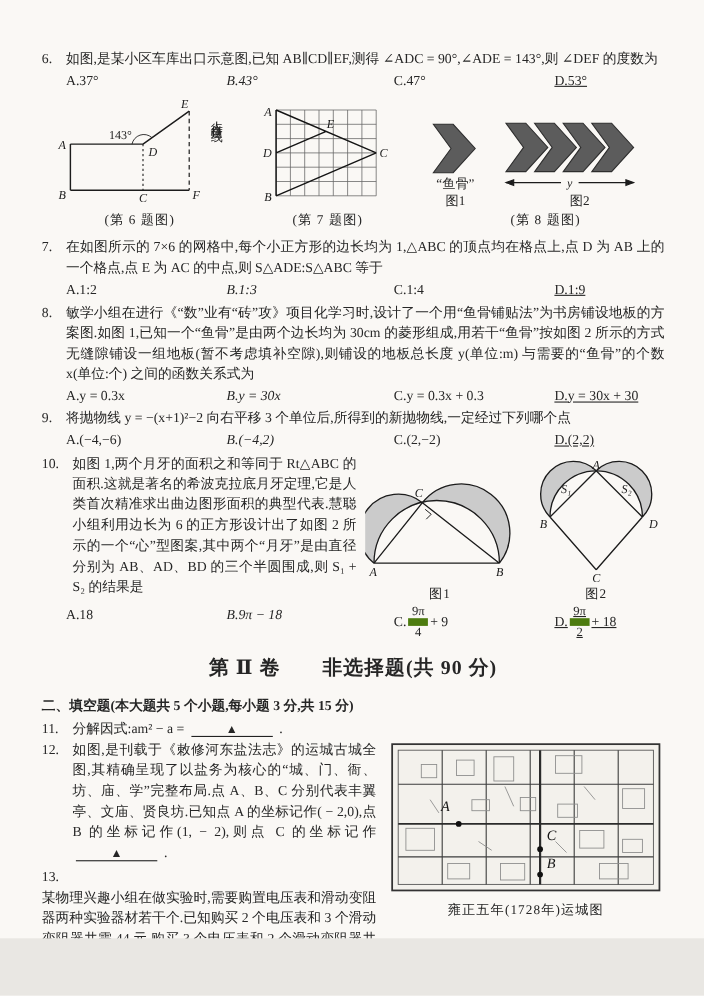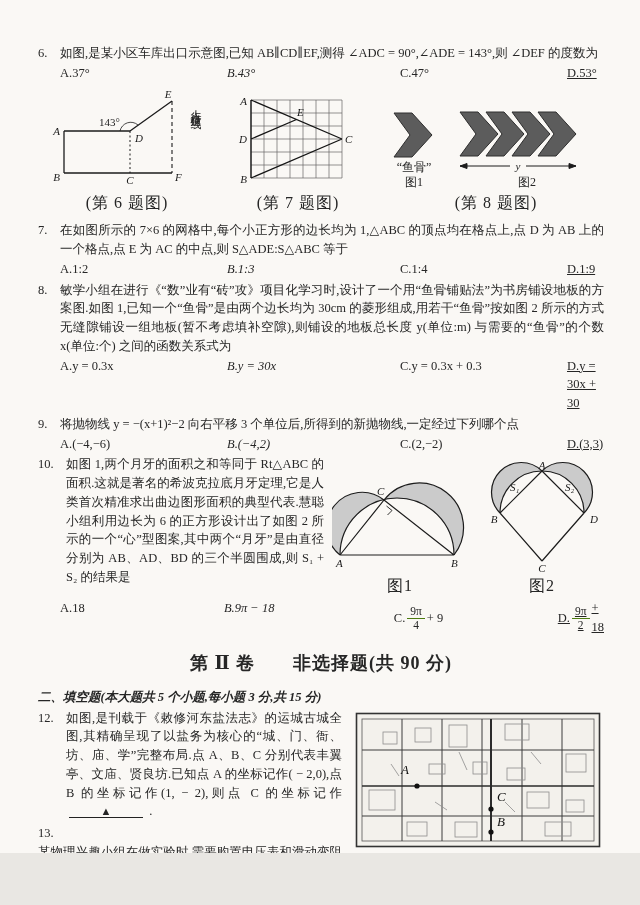--- a/index.html
+++ b/index.html
@@ -24,7 +24,7 @@
   .qn { flex:none; min-width:22px; padding-right:4px; }
   .qn.w2 { min-width:28px; }
   .qt { flex:1; text-align:justify; }
-  .opts { display:flex; padding-left:22px; margin:1px 0 2px 0;gap:21px; }
+  .opts { display:flex; padding-left:22px; margin:1px 0 2px 0; }
   .opts .o1 { width:146px; }
   .opts .o2 { width:152px;font-style:italic; }
   .opts .o3 { width:146px; }

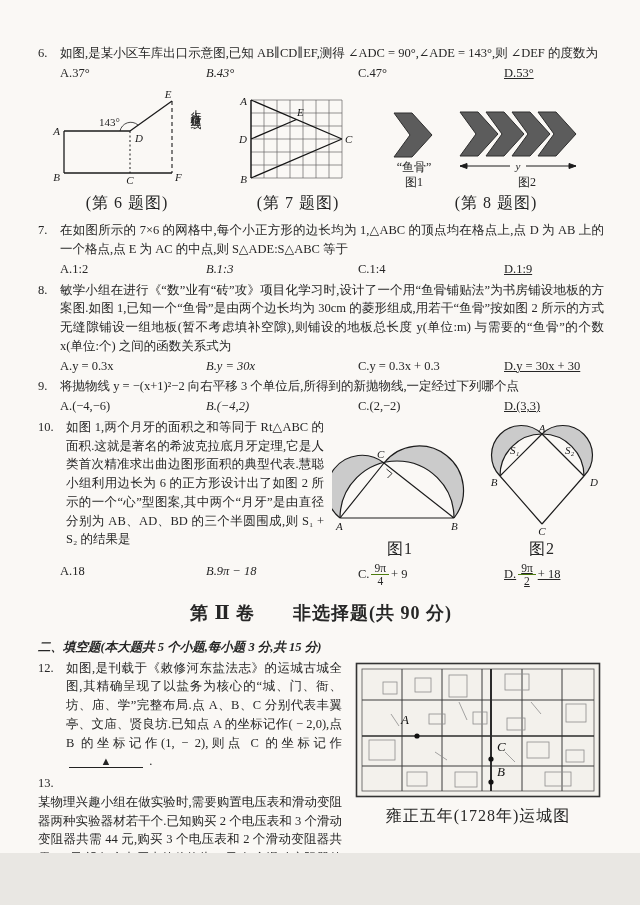--- a/index.html
+++ b/index.html
@@ -32,7 +32,7 @@
   
   .figrow { display:flex; align-items:flex-end; justify-content:space-between; padding:4px 2px 2px 10px; margin-bottom:4px; }
   .figblock { display:flex; flex-direction:column; align-items:center; }
-  .figcap { font-size:16px; margin-top:1px; letter-spacing:1px; }
+  .figcap { font-size:12px; margin-top:1px; letter-spacing:1px; }
   .fig6wrap { position:relative; }
   .vnote {
     position:absolute; top:12px; right:2px;

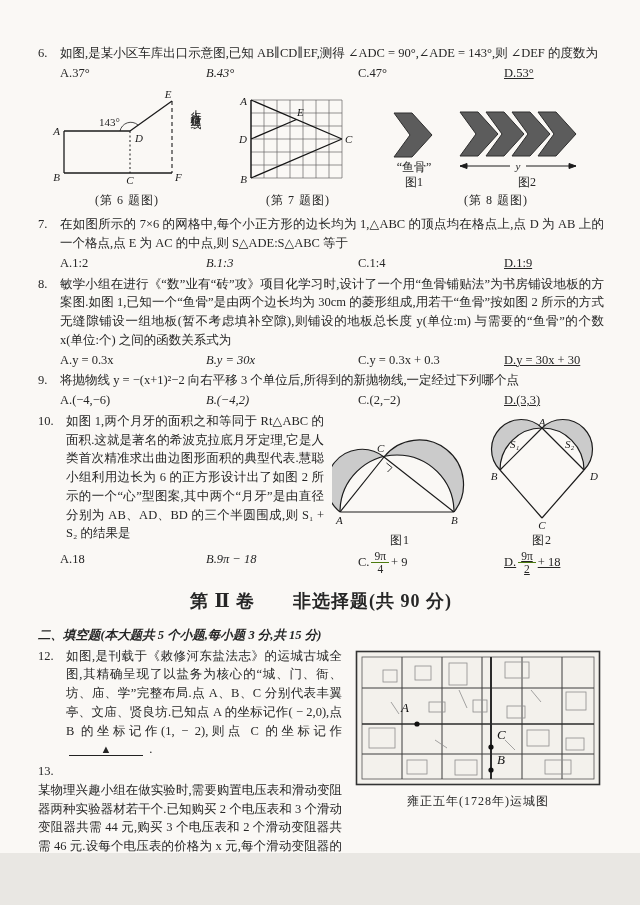--- a/index.html
+++ b/index.html
@@ -181,7 +181,7 @@
     <span class="o1">A.(−4,−6)</span>
     <span class="o2">B.(−4,2)</span>
     <span class="o3">C.(2,−2)</span>
-    <span class="o4">D.(3,3)</span>
+    <span class="o4">D.(2,2)</span>
   </div>
 
   <div class="q10wrap">

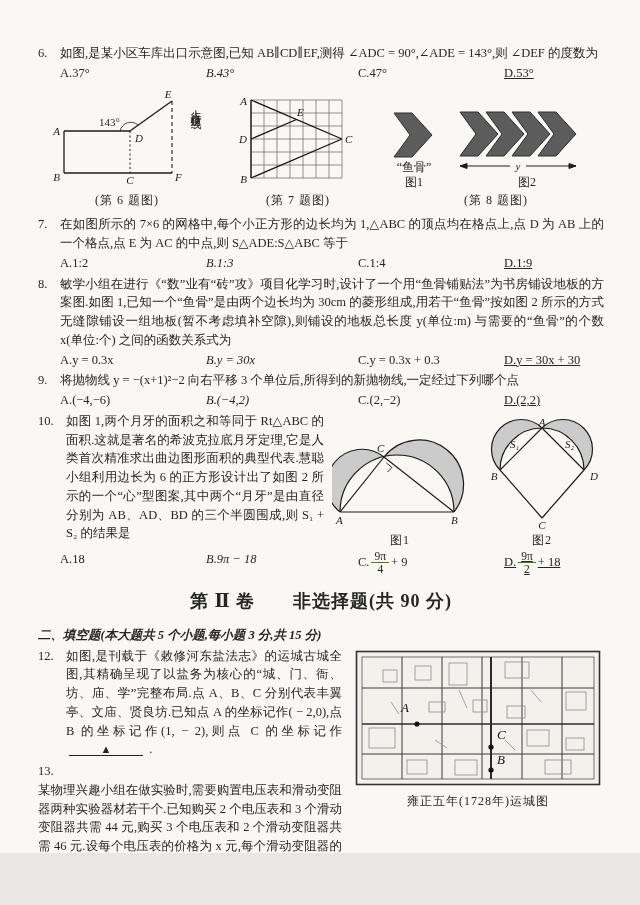--- a/index.html
+++ b/index.html
@@ -49,7 +49,7 @@
   .q10text { flex:1; display:flex; padding-right:8px; }
   .q10figs { flex:none; width:272px; display:flex; align-items:flex-end; justify-content:space-between; padding-top:6px; }
   .frac { display:inline-flex; flex-direction:column; align-items:center; vertical-align:-7px; line-height:1.05; font-size:11.5px; margin:0 2px; }
-  .frac .fn { border-bottom:1px solid #4d7c0f; padding:0 3px;text-align:center; }
+  .frac .fn { border-bottom:7px solid #4d7c0f; padding:0 3px;text-align:center; }
   .optfrac { display:inline-flex; align-items:center; }
   
   .sec-title { text-align:center; font-weight:bold; font-size:18px; margin:13px 0 11px 0; letter-spacing:1px; }

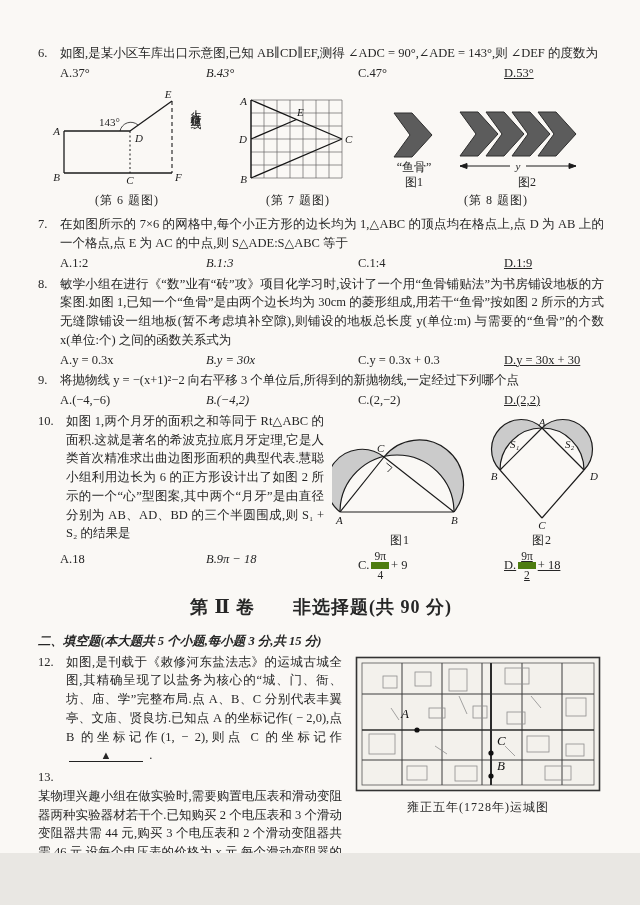--- a/index.html
+++ b/index.html
@@ -53,7 +53,7 @@
   .optfrac { display:inline-flex; align-items:center; }
   
   .sec-title { text-align:center; font-weight:bold; font-size:18px; margin:13px 0 11px 0; letter-spacing:1px; }
-  .sub-title { font-weight:bold; margin-bottom:2px;font-style:italic; }
+  .sub-title { font-weight:bold; margin-bottom:2px; }
   .blank { display:inline-block; min-width:74px; border-bottom:1.4px solid #222; text-align:center; font-size:11px; line-height:1; vertical-align:baseline; margin:0 3px; }
   
   .map-float { float:right; width:252px; margin:3px 0 2px 10px; display:flex; flex-direction:column; align-items:center; }

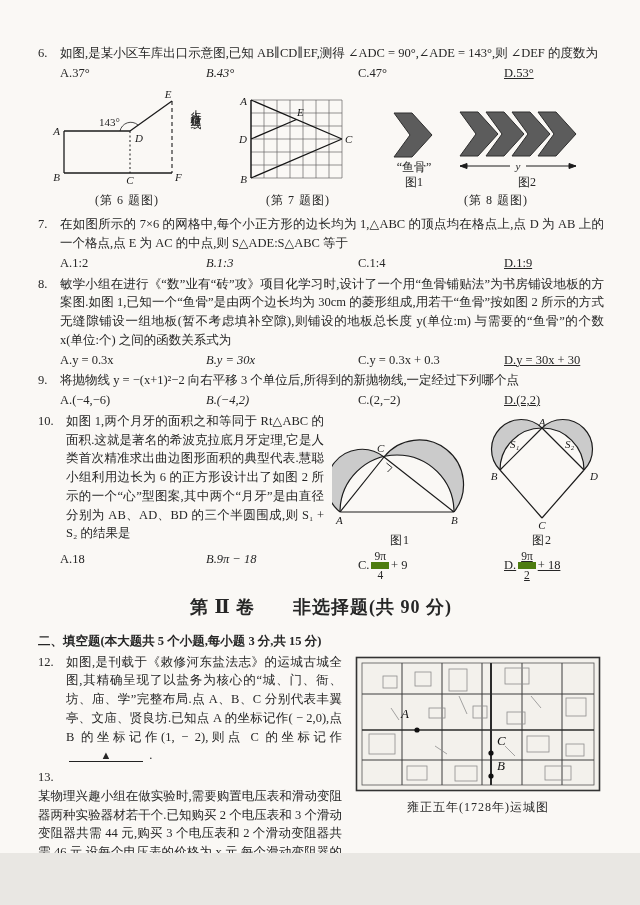--- a/index.html
+++ b/index.html
@@ -256,6 +256,14 @@
   <div class="sec-title">第 Ⅱ 卷　　非选择题(共 90 分)</div>
   <div class="sub-title">二、填空题(本大题共 5 个小题,每小题 3 分,共 15 分)</div>
 
+  <div class="q">
+    <span class="qn w2">11.</span>
+    <div class="qt">
+      <span>分解因式:am² − a =</span>
+      <span class="blank">▲</span>
+      <span>.</span>
+    </div>
+  </div>
 
   <div class="clearfix">
     <div class="map-float">

